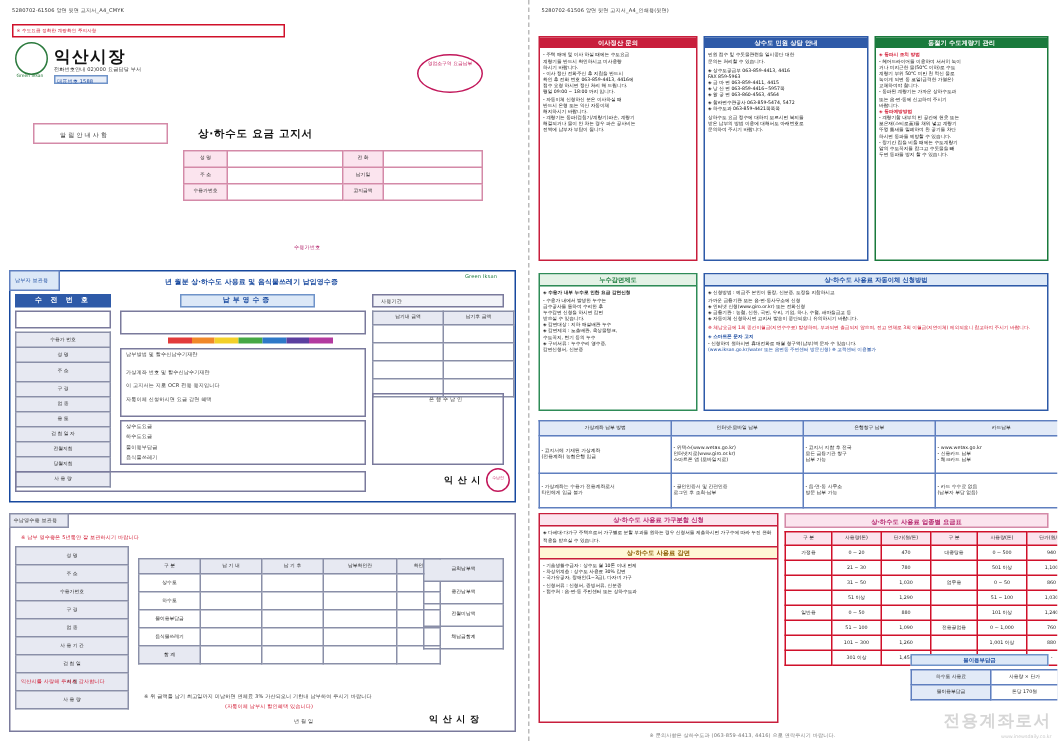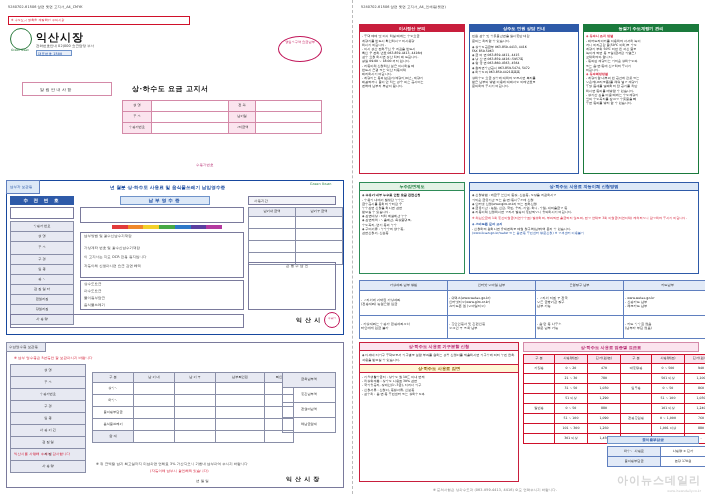--- a/index.html
+++ b/index.html
@@ -551,7 +551,7 @@
     </tbody>
       </table>
 
-    <div class="wm">아이뉴스데일리</div>
+    <div class="wm">전용계좌로서</div>
     <div class="wm2">www.inewsdaily.co.kr</div>
     <div class="code" style="left:80px;top:488px;color:#777;">※ 문의사항은 상하수도과 (063-859-4413, 4416) 으로 연락주시기 바랍니다.</div>
   </div>

